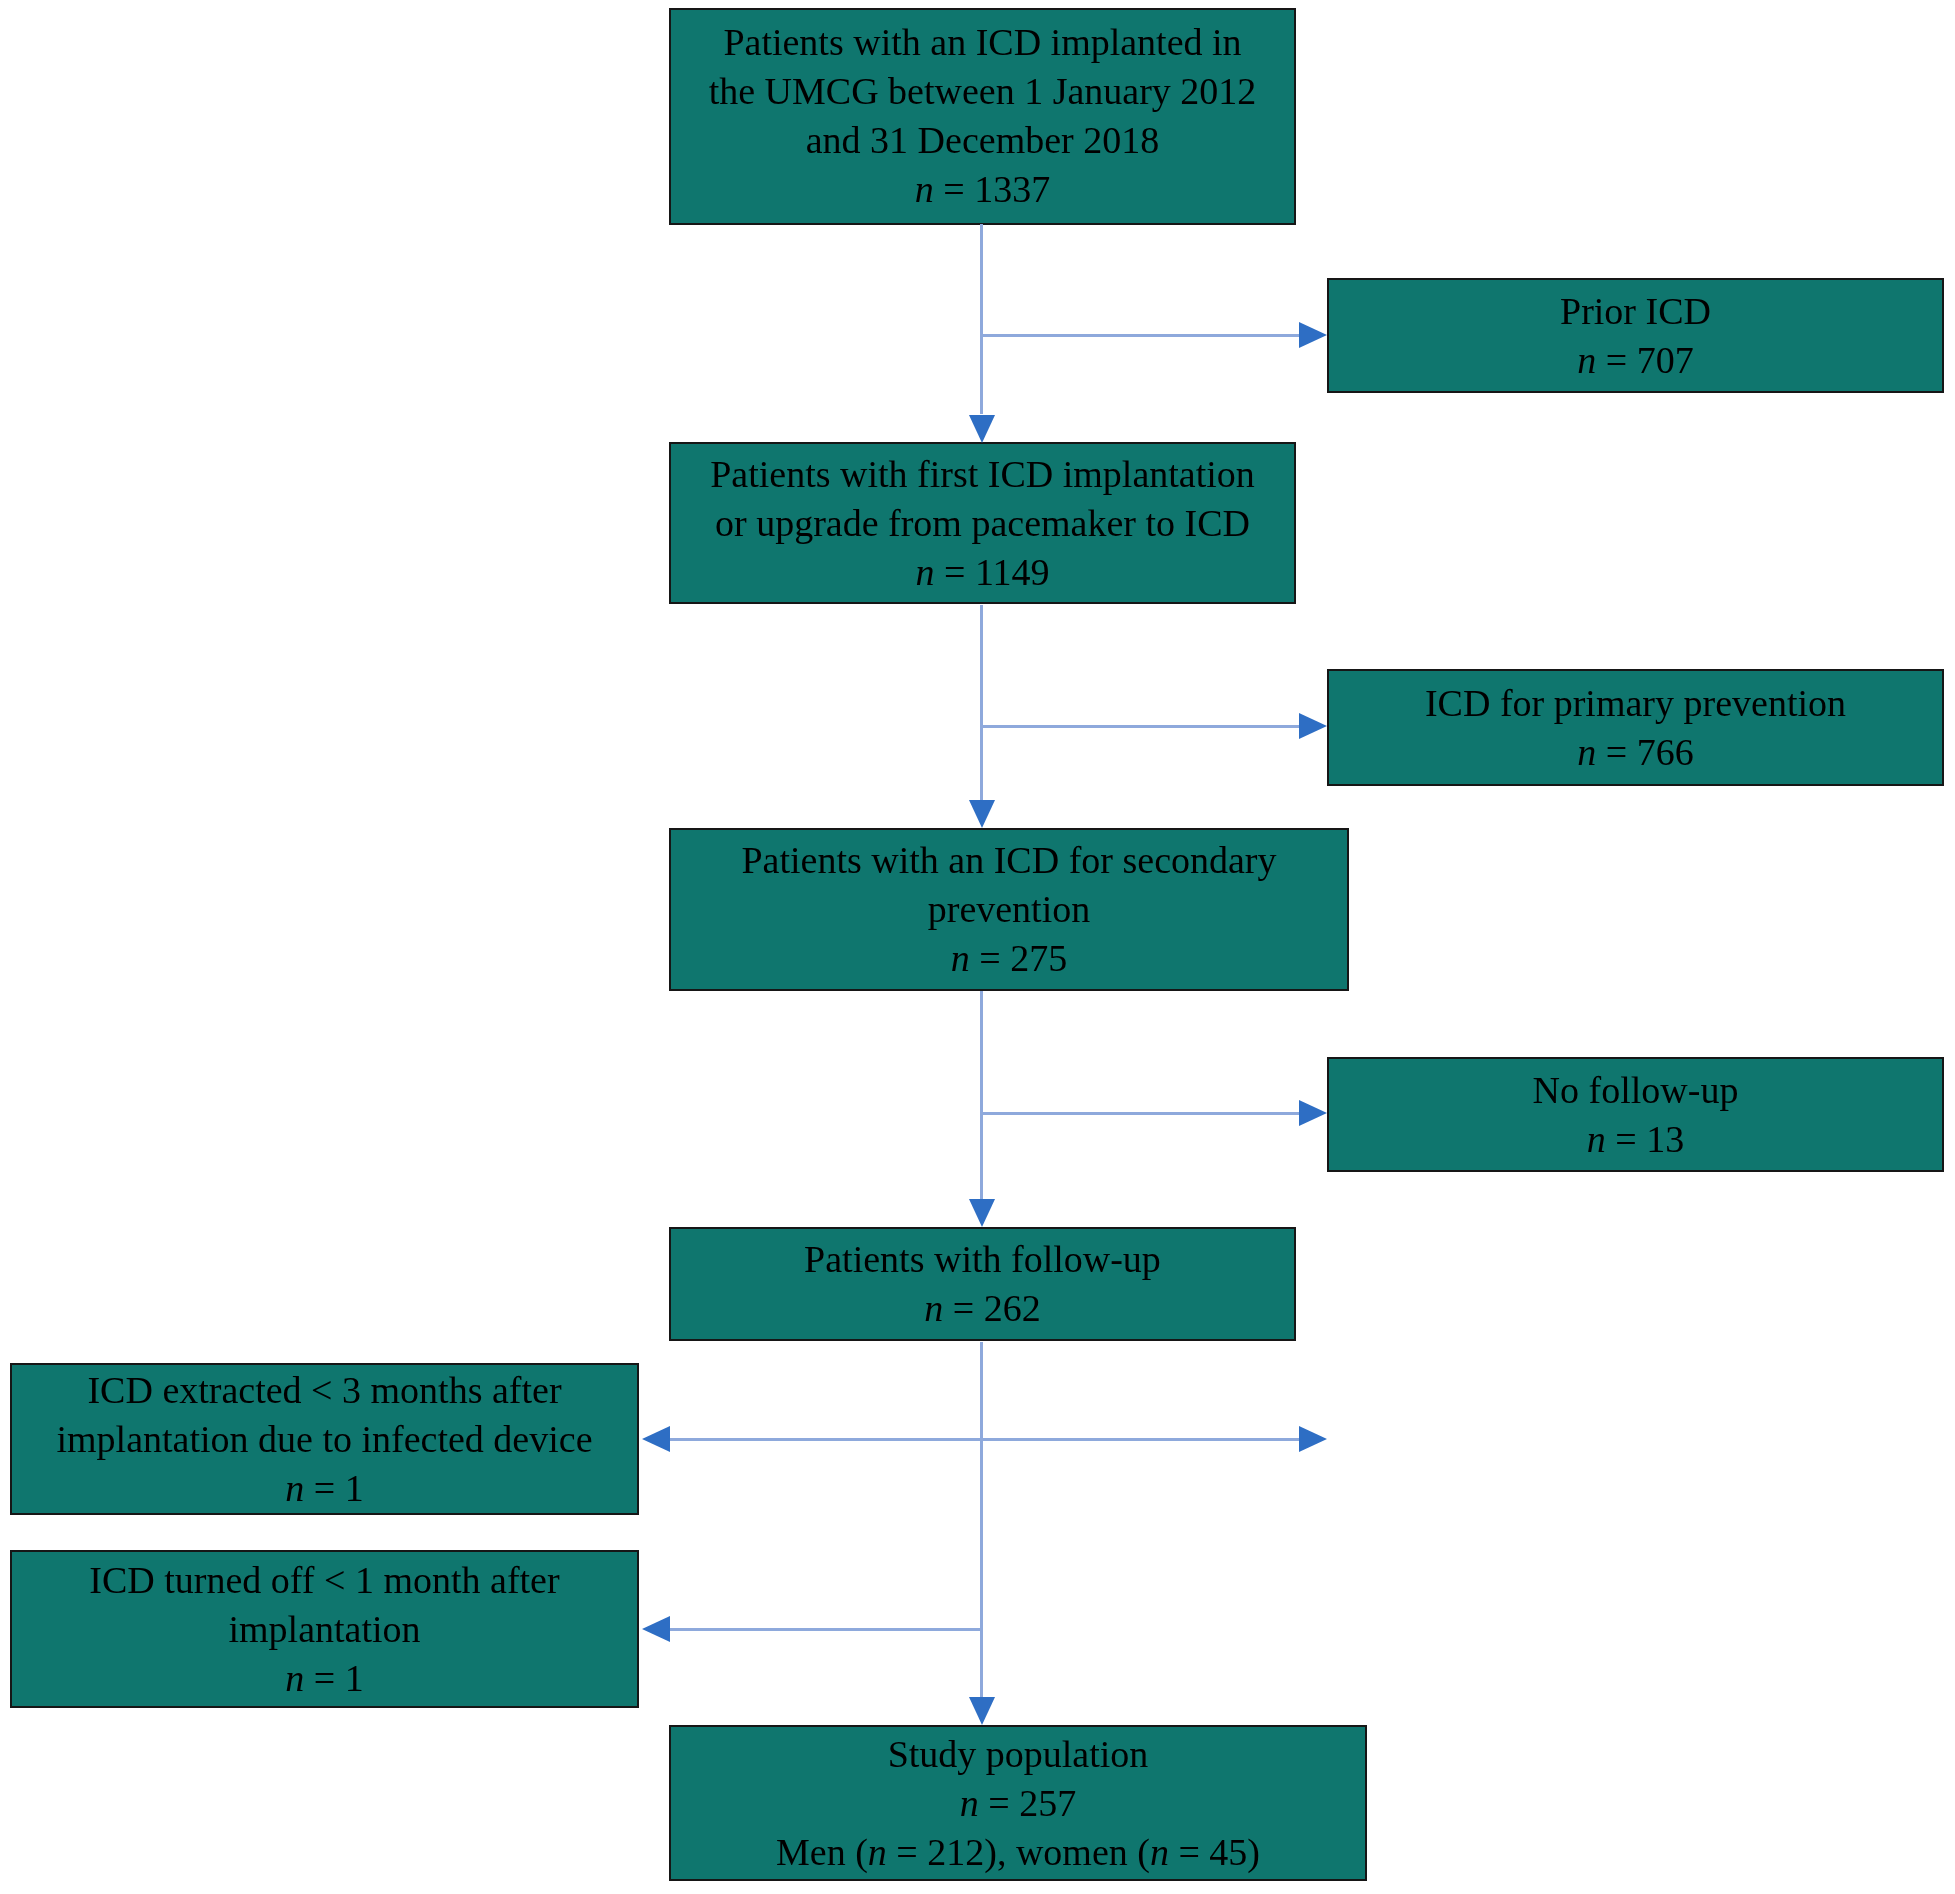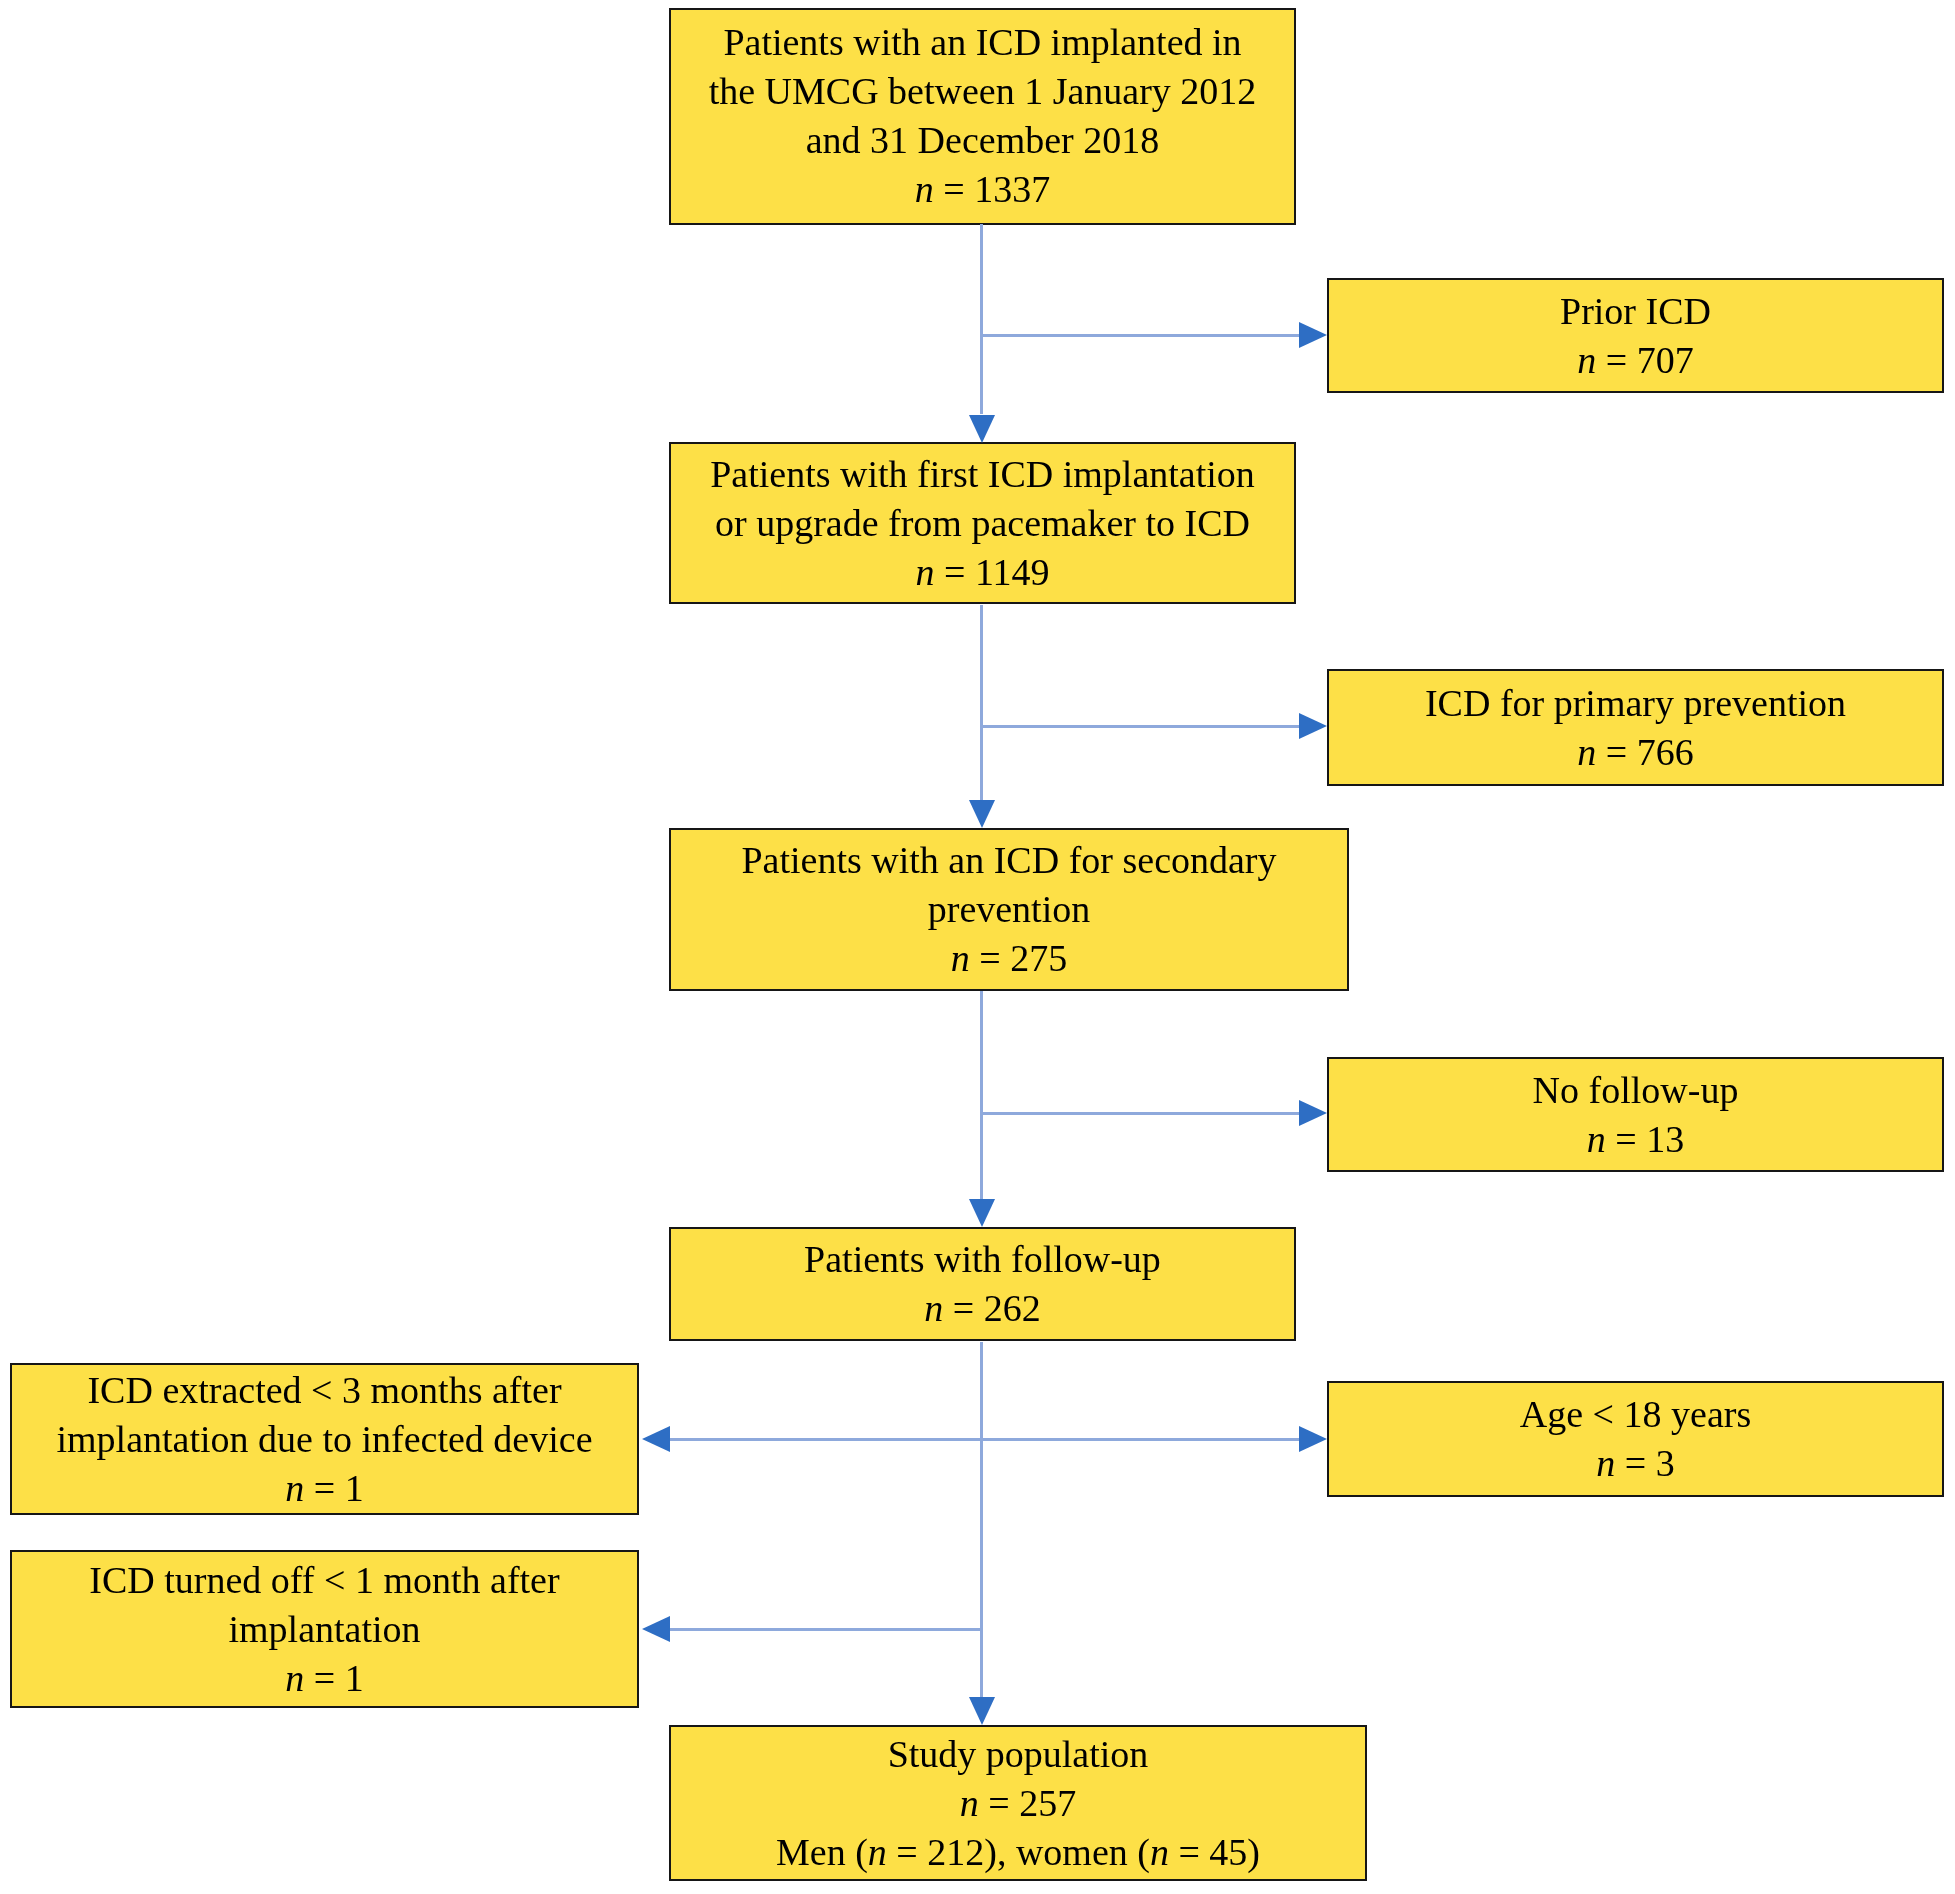--- a/index.html
+++ b/index.html
@@ -20,7 +20,7 @@
     position: absolute;
     box-sizing: border-box;
     border: 2.5px solid #161616;
-    background: #fde047;
+    background: #0f766e;
     display: flex;
     flex-direction: column;
     justify-content: center;

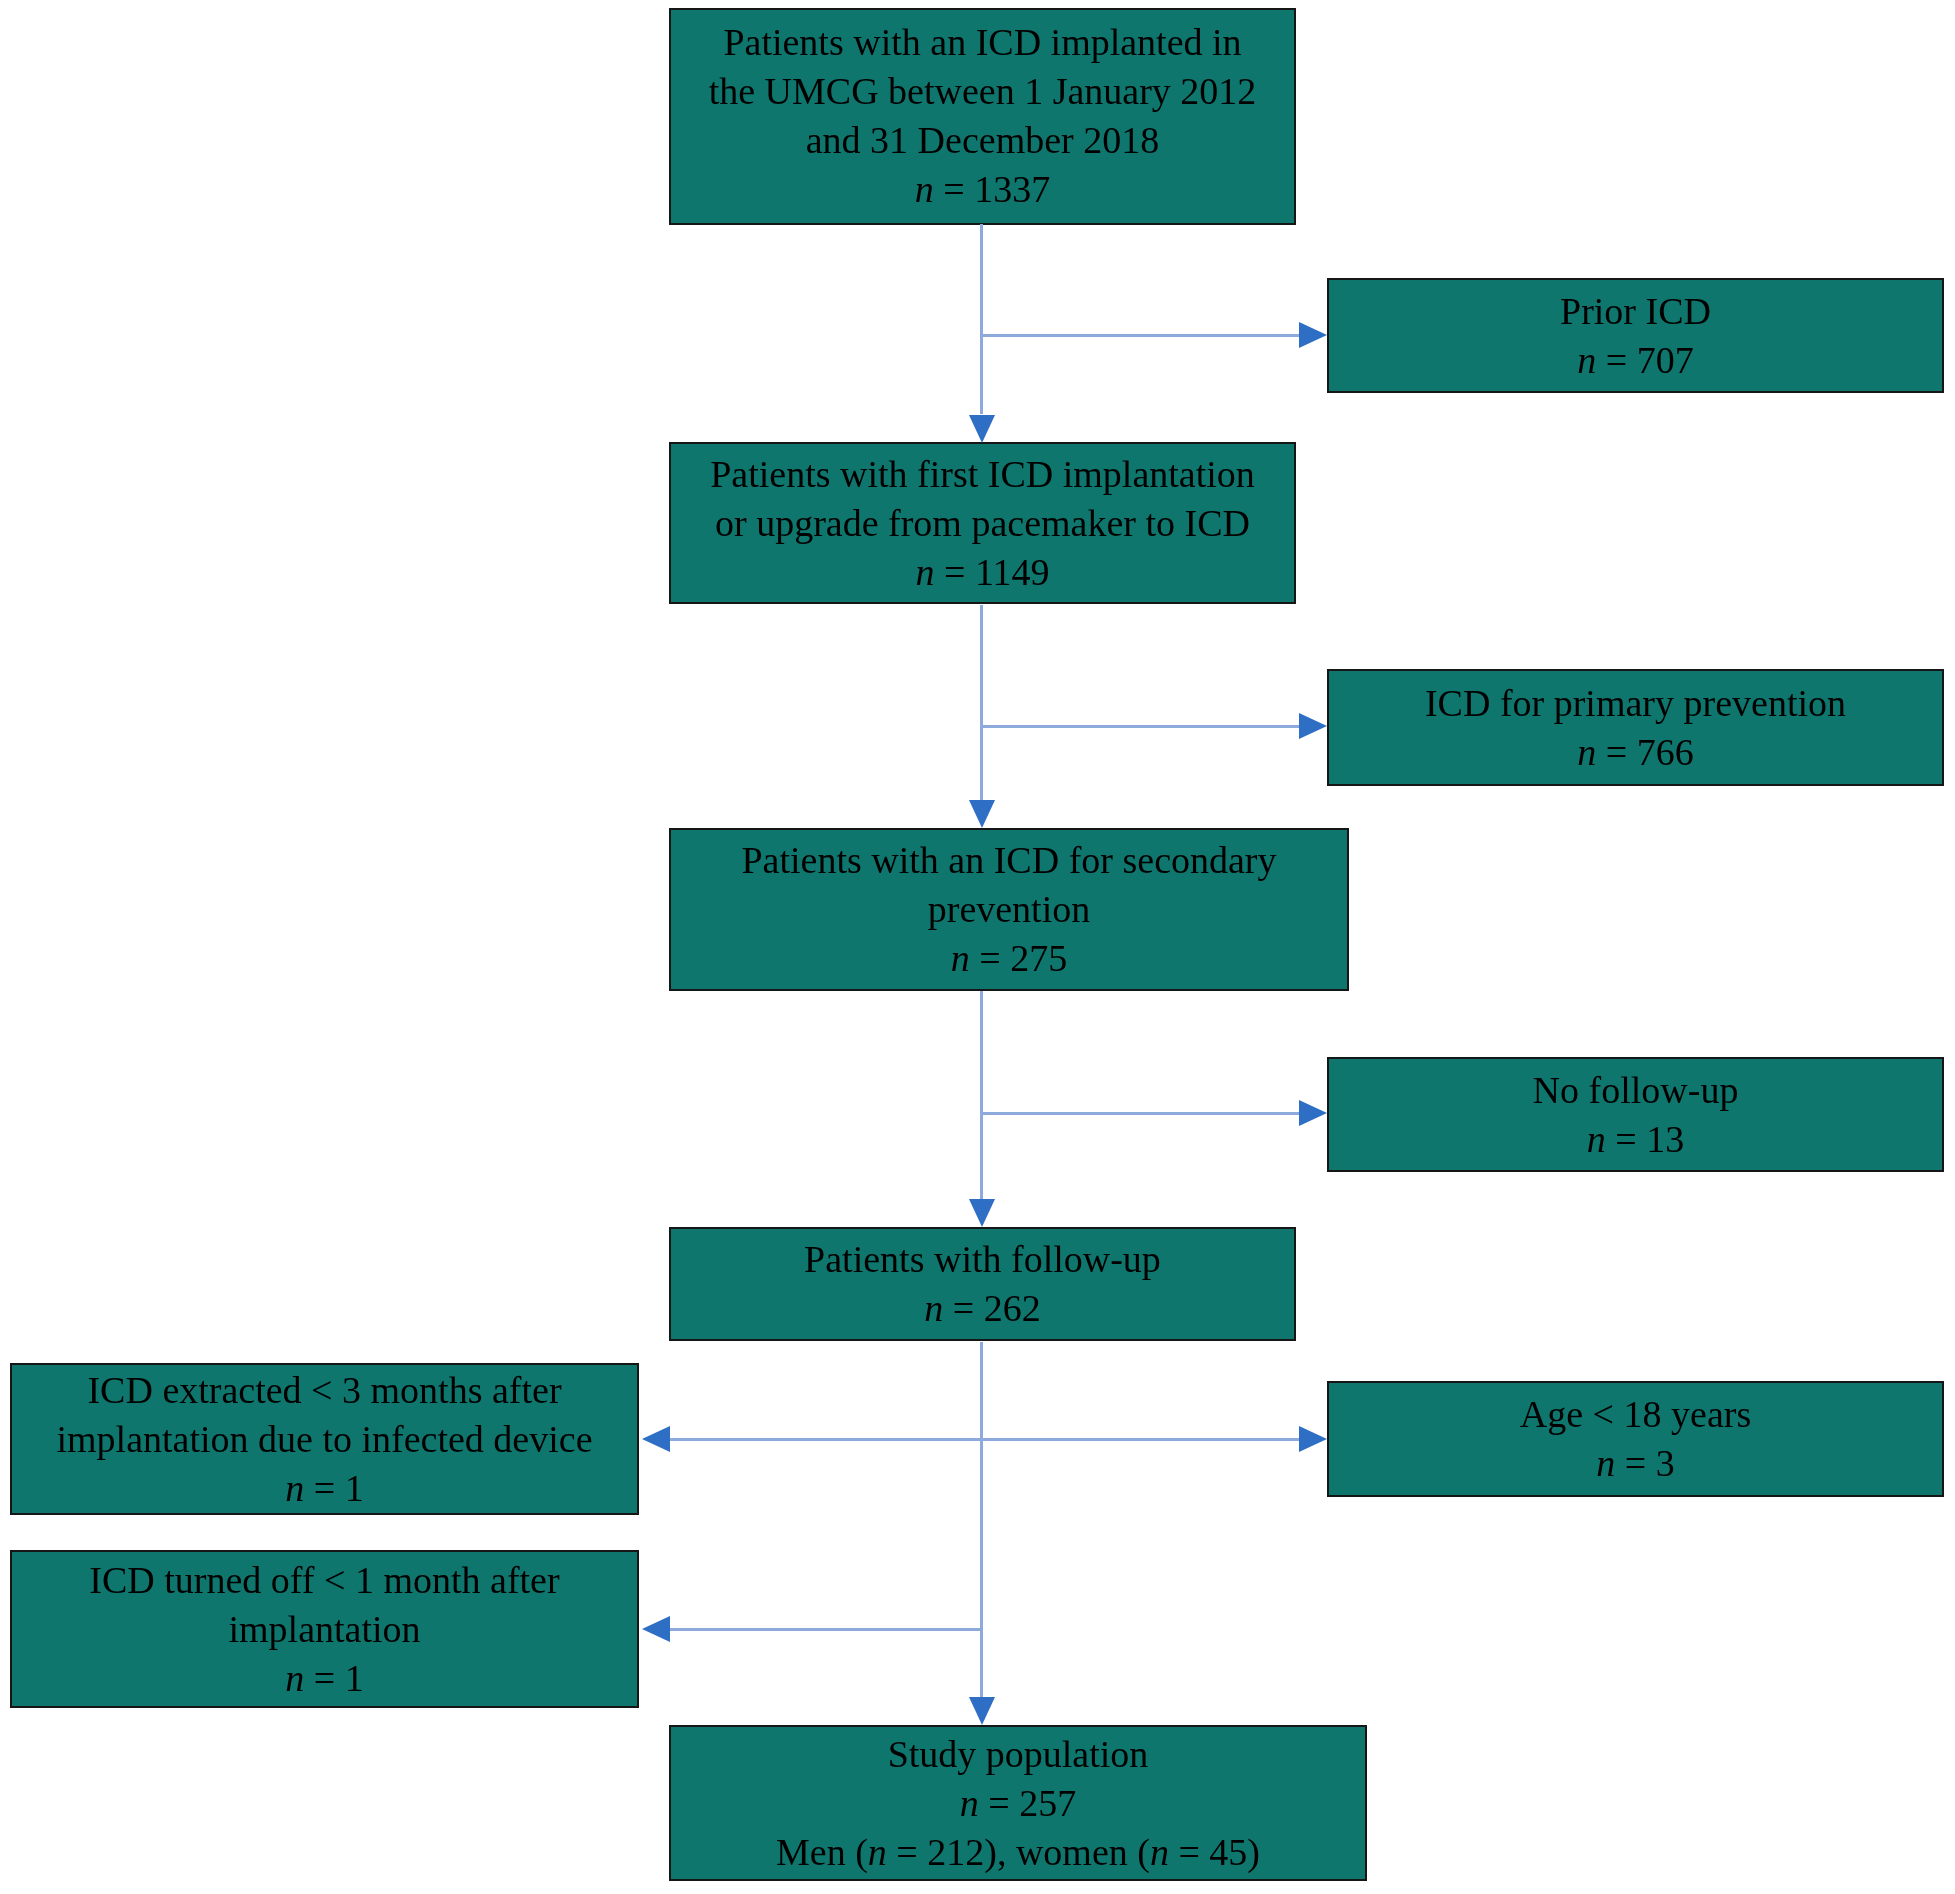--- a/index.html
+++ b/index.html
@@ -112,10 +112,6 @@
     <div class="ln"><span class="it">n</span><span> = 13</span></div>
   </div>
 
-  <div class="box" style="left:1327px;top:1381px;width:617px;height:116px">
-    <div class="ln">Age &lt; 18 years</div>
-    <div class="ln"><span class="it">n</span><span> = 3</span></div>
-  </div>
 
   <div class="box" style="left:10px;top:1363px;width:629px;height:152px">
     <div class="ln">ICD extracted &lt; 3 months after</div>

